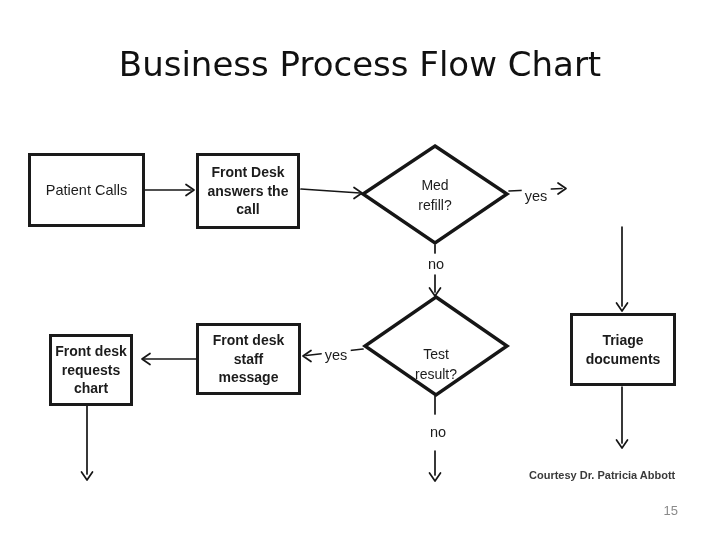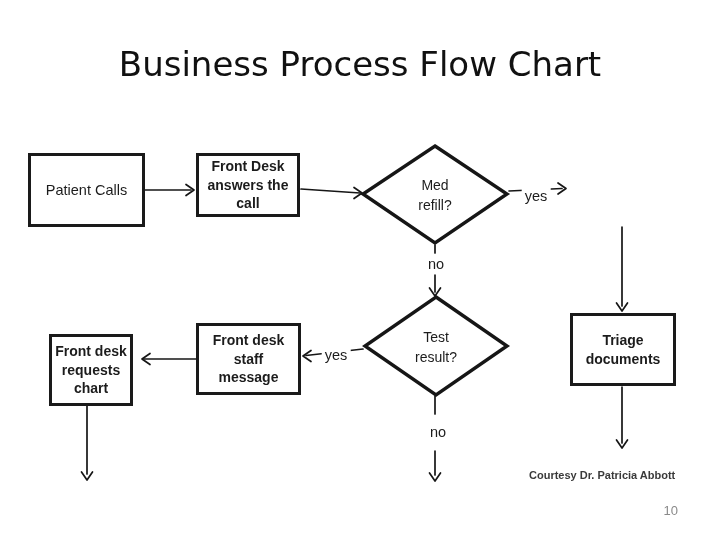--- a/index.html
+++ b/index.html
@@ -47,7 +47,7 @@
 
   .b-patient  { left: 28px;  top: 153px; width: 117px; height: 74px; font-weight: 400; font-size: 14.5px; }
   .b-patient .bt { white-space: nowrap; }
-  .b-answers  { left: 196px; top: 153px; width: 104px; height: 64px; }
+  .b-answers  { left: 196px; top: 153px; width: 104px; height: 76px; }
   .b-answers .bt { width: 82px; }
   .b-goes     { left: 569px; top: 153px; width: 109px; height: 73px; }
   .b-goes .bt { width: 82px; }

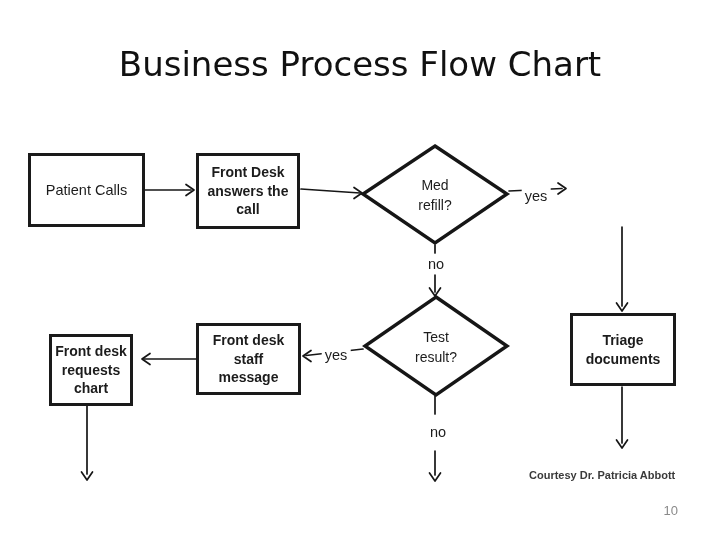--- a/index.html
+++ b/index.html
@@ -70,7 +70,7 @@
     width: 62px;
   }
   .d-med  { left: 435px; top: 195px; }
-  .d-test { left: 436px; top: 347px; }
+  .d-test { left: 436px; top: 364px; }
 
   .elabel {
     position: absolute;

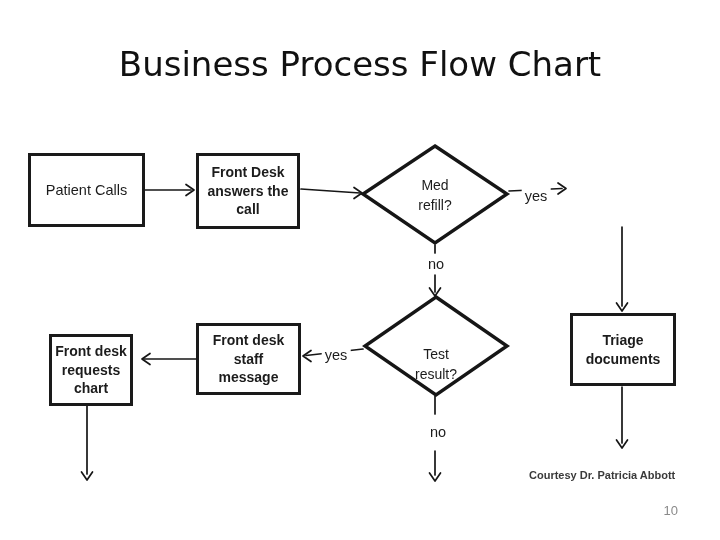--- a/index.html
+++ b/index.html
@@ -184,7 +184,7 @@
   <span class="elabel l-no2">no</span>
 
   <div class="credit">Courtesy Dr. Patricia Abbott</div>
-  <div class="page-num">10</div>
+  <div class="page-num">15</div>
 
 </div>
 

